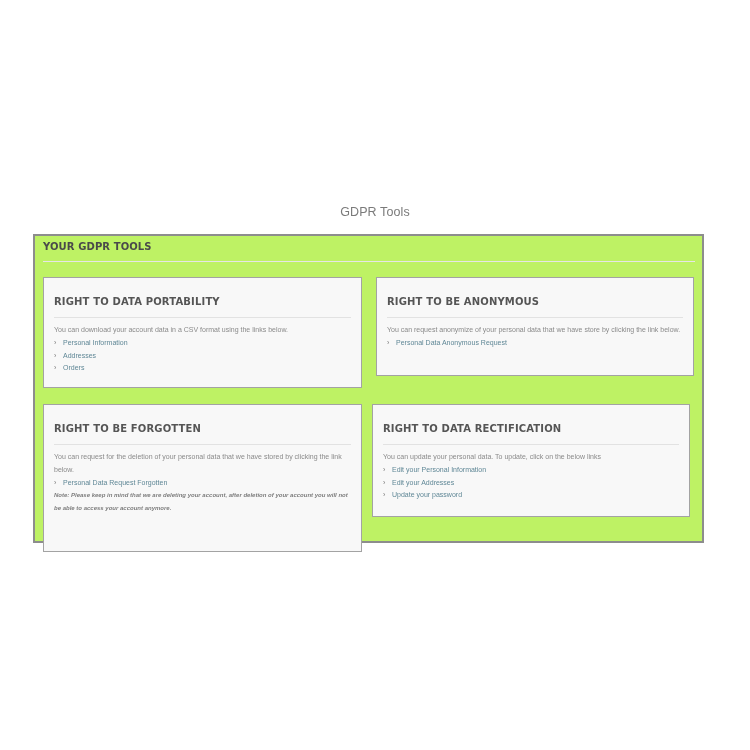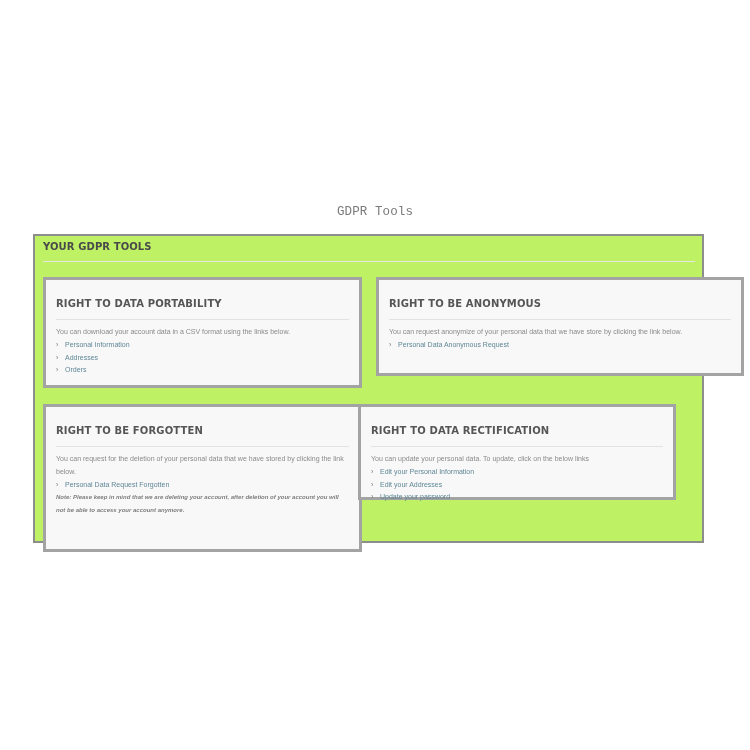--- a/index.html
+++ b/index.html
@@ -17,7 +17,7 @@
       left: 0;
       width: 750px;
       text-align: center;
-      font-family: Liberation Mono, monospace;
+      font-family: Liberation Sans, sans-serif;
       font-size: 12.5px;
       color: #7a7a7a;
       letter-spacing: 0.1px;

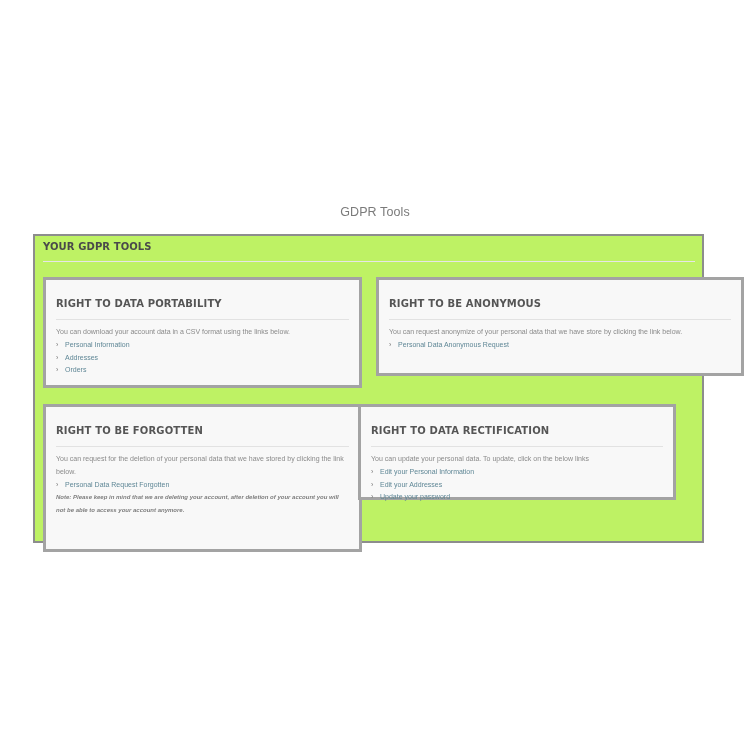--- a/index.html
+++ b/index.html
@@ -53,7 +53,7 @@
     .card {
       position: absolute;
       background: #f8f8f8;
-      border: 3px solid #a3a3a3;
+      border: 1px solid #a3a3a3;
       box-sizing: border-box;
     }
     .card-title {

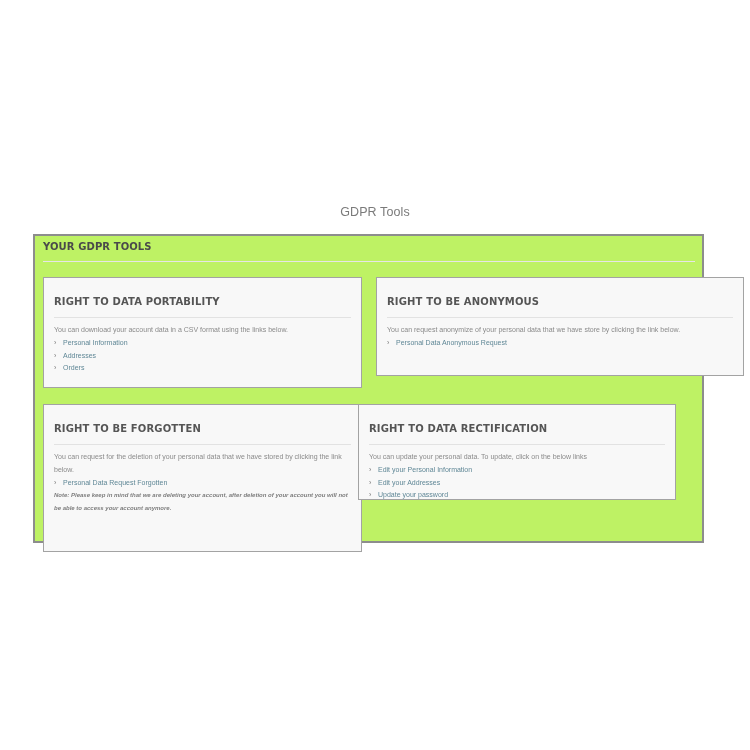--- a/index.html
+++ b/index.html
@@ -149,7 +149,7 @@
     </div>
   </div>
 
-  <div class="card" style="top:41px; left:341px; width:368px; height:99px;">
+  <div class="card" style="top:41px; left:341px; width:318px; height:99px;">
     <div class="card-title">RIGHT TO BE ANONYMOUS</div>
     <div class="card-divider"></div>
     <div class="card-body">

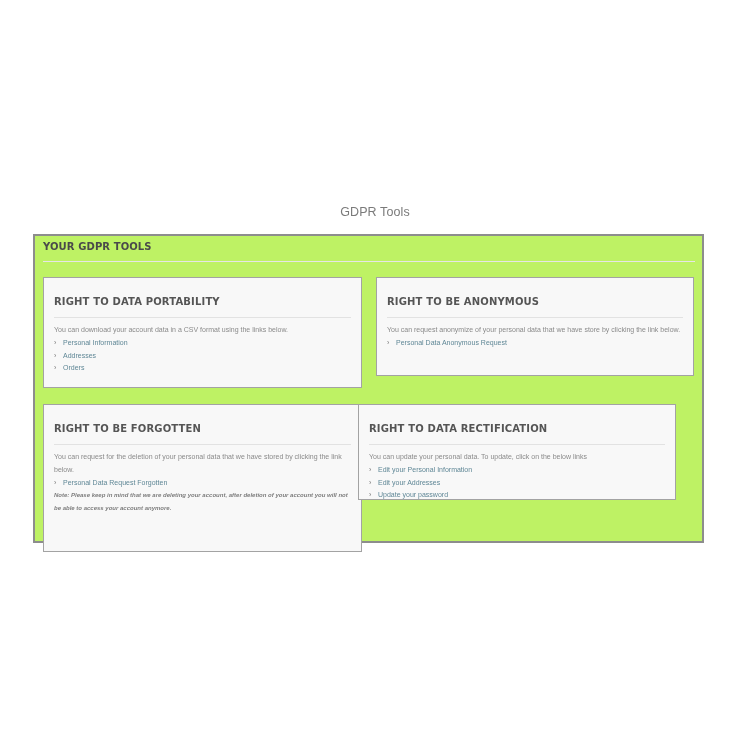--- a/index.html
+++ b/index.html
@@ -178,7 +178,7 @@
     </div>
   </div>
 
-  <div class="card" style="top:168px; left:323px; width:318px; height:96px;">
+  <div class="card" style="top:168px; left:337px; width:318px; height:113px;">
     <div class="card-title">RIGHT TO DATA RECTIFICATION</div>
     <div class="card-divider"></div>
     <div class="card-body">

